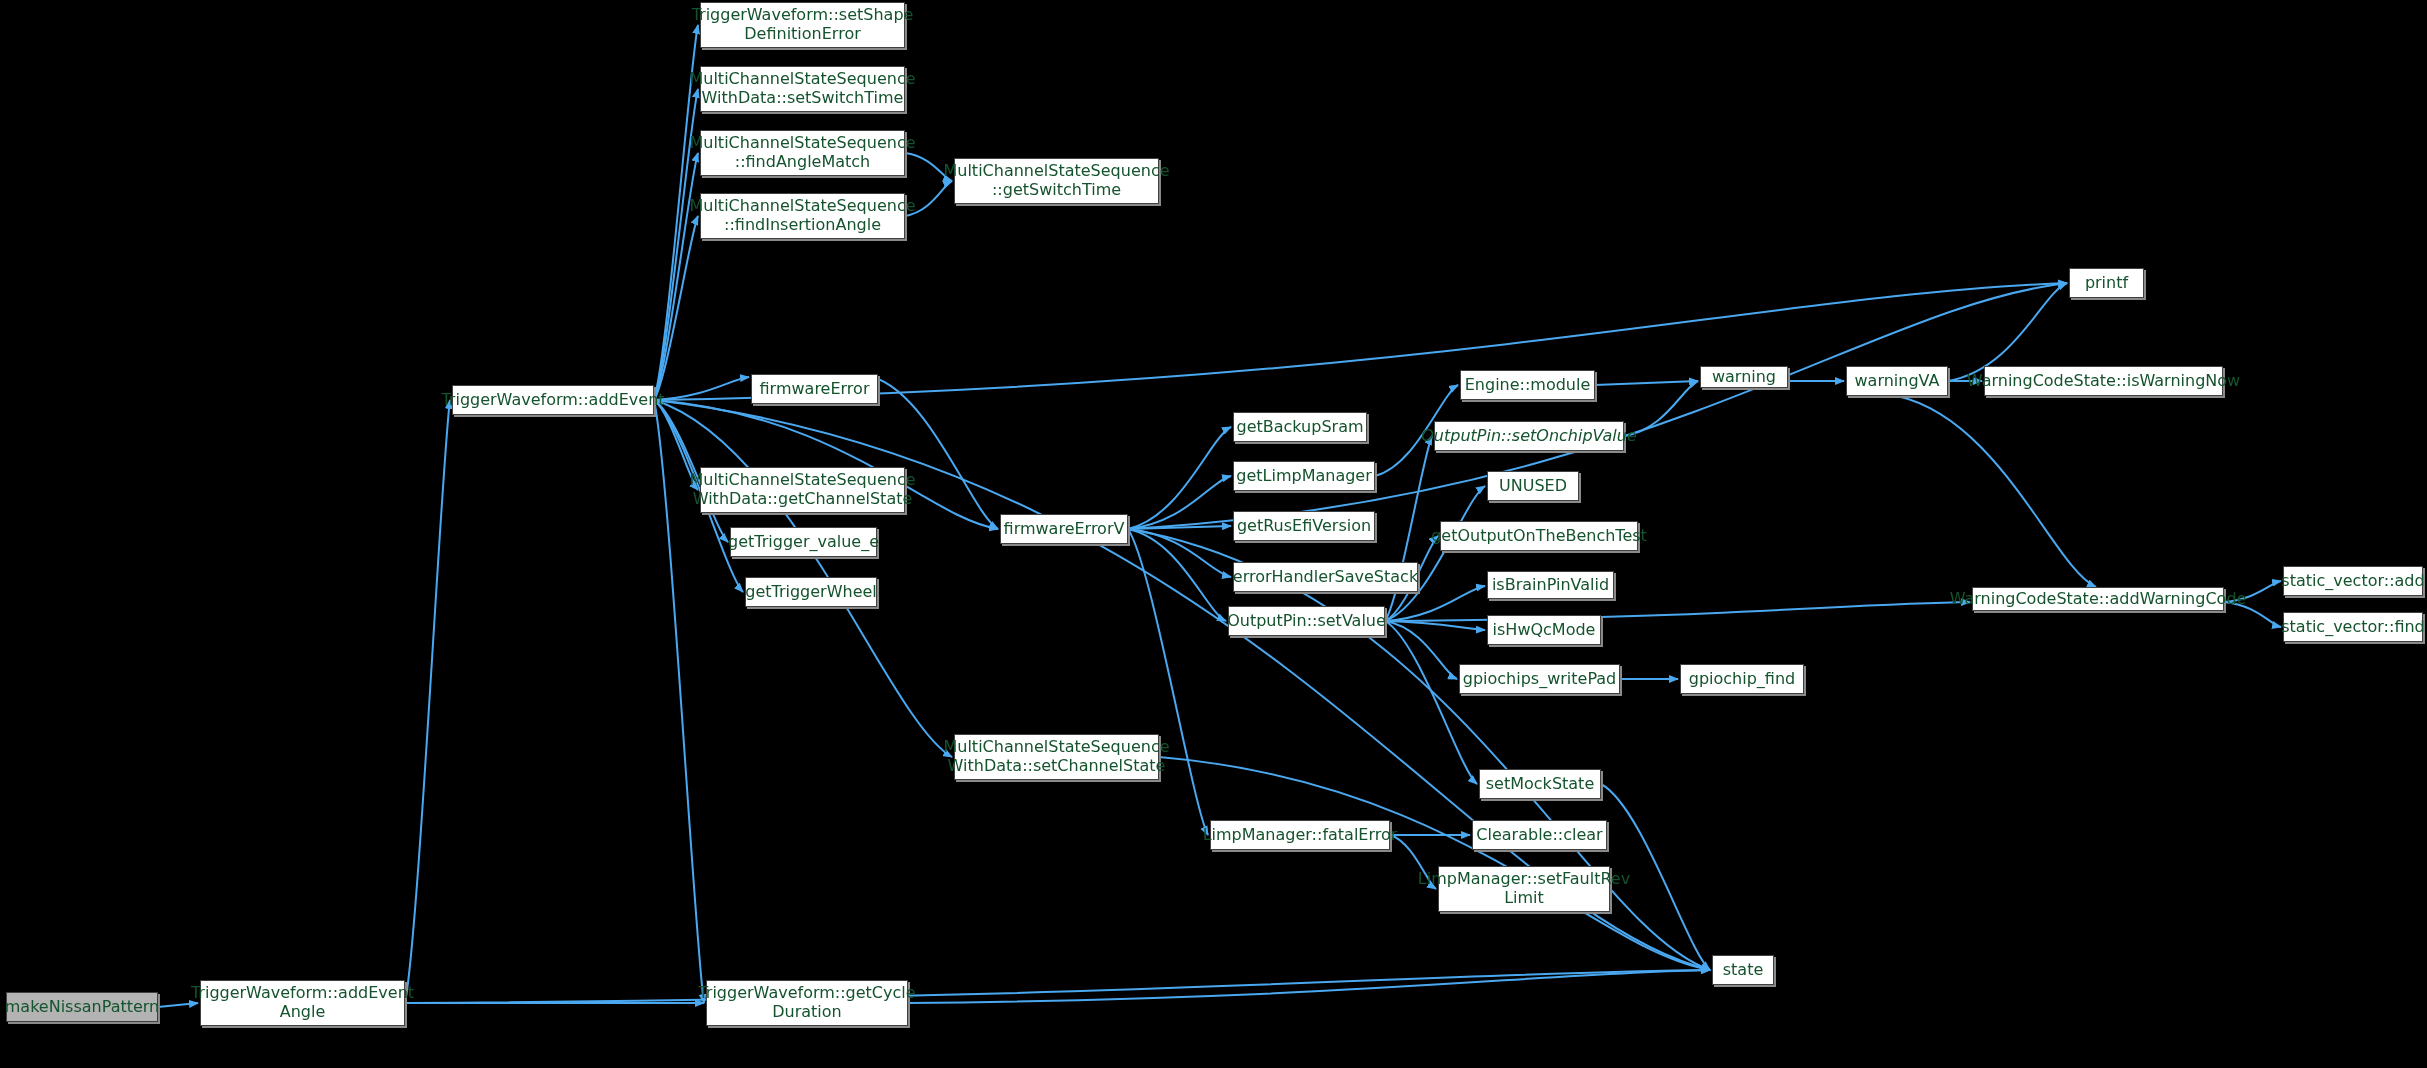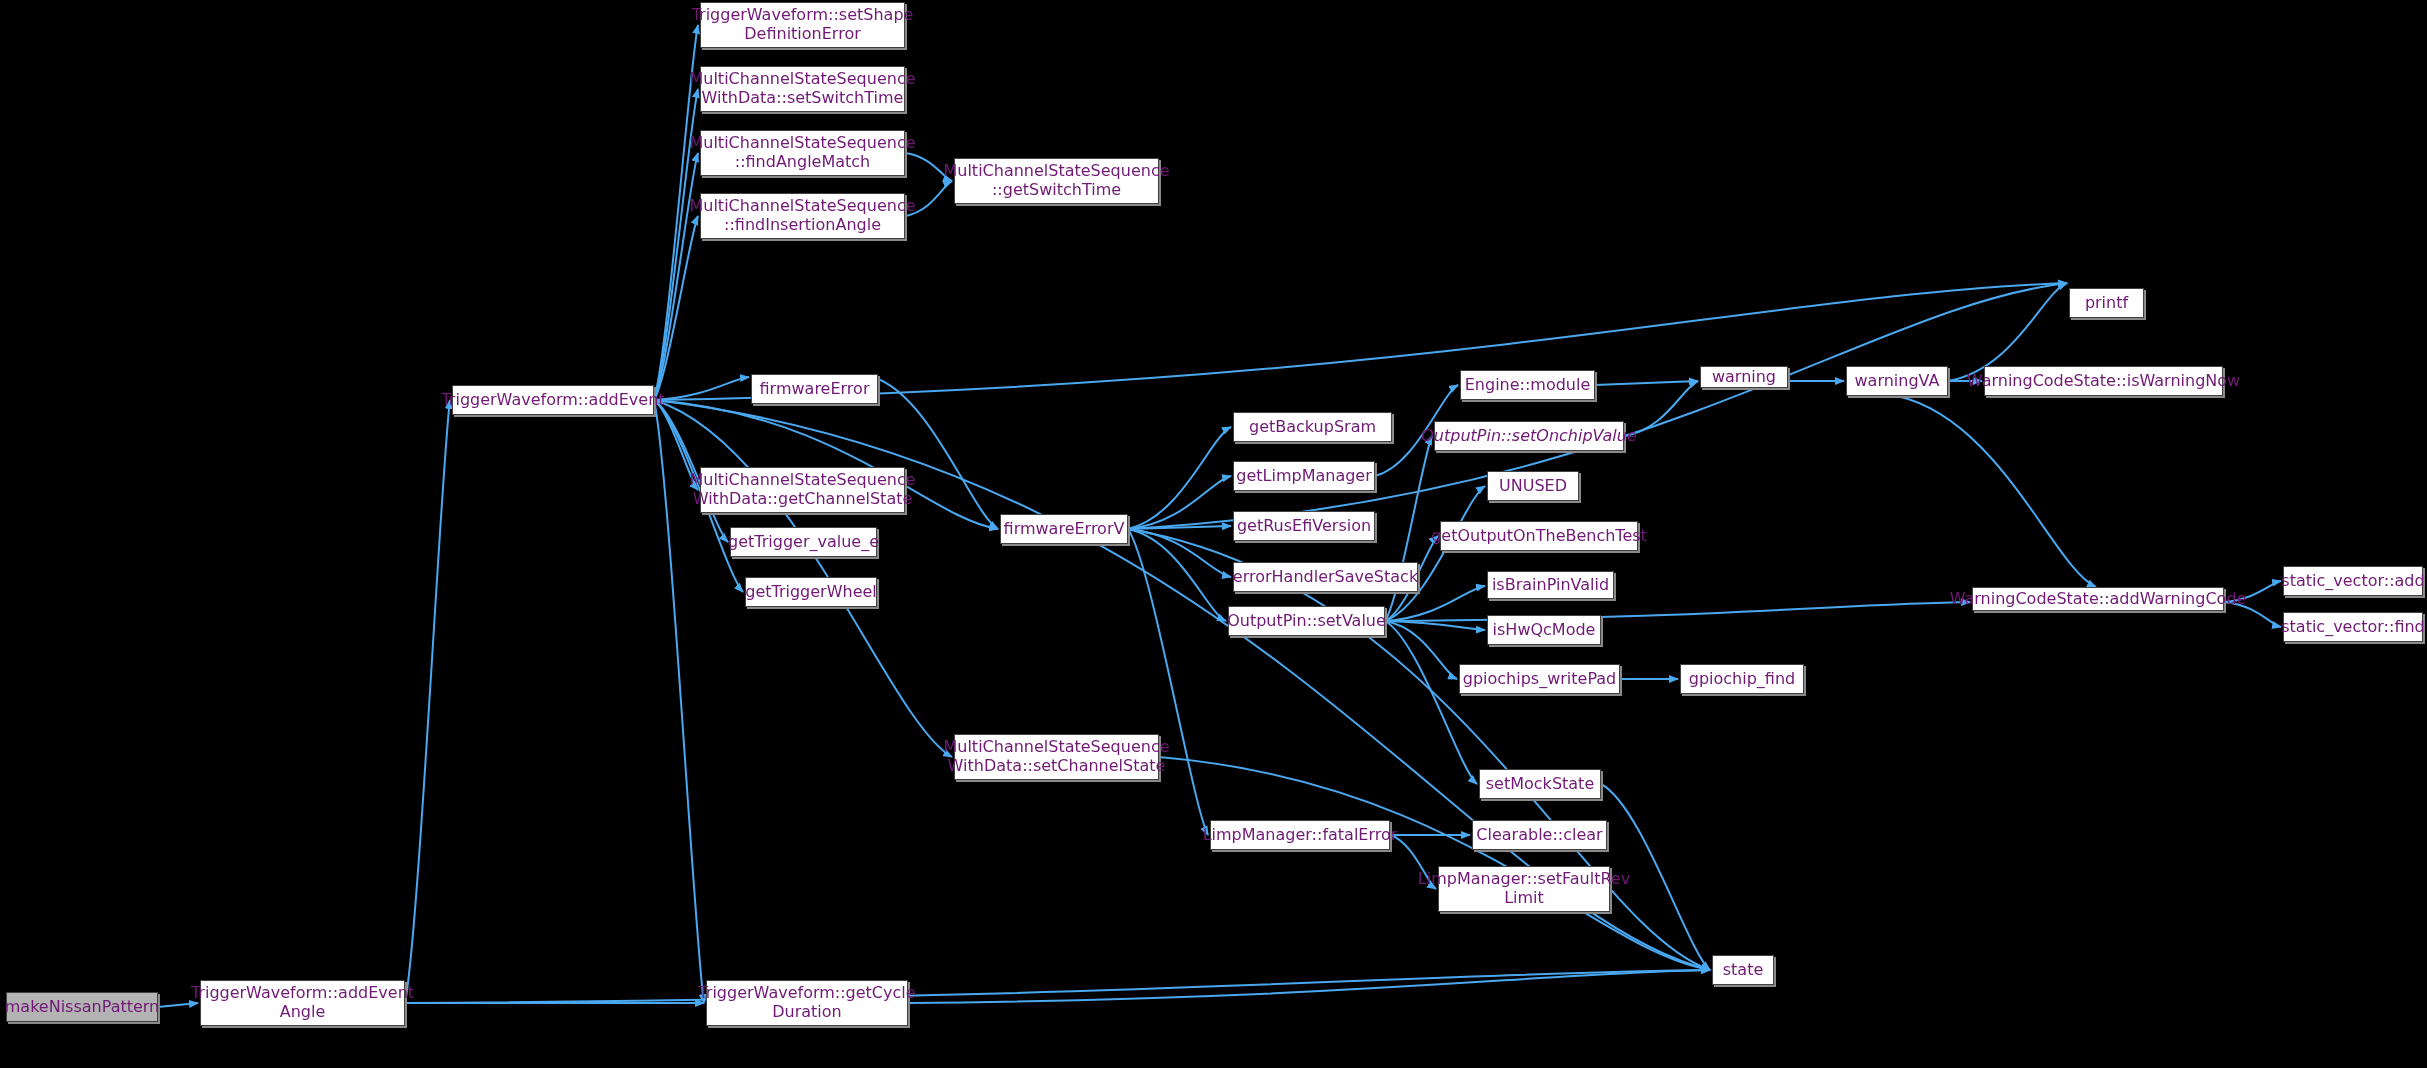--- a/index.html
+++ b/index.html
@@ -17,7 +17,7 @@
     text-align:center;
     font-family:"DejaVu Sans","Liberation Sans",sans-serif;
     font-size:16px;
-    color:#701a75;
+    color:#14532d;
     line-height:1.18;
     letter-spacing:0px;
     white-space:pre-line;

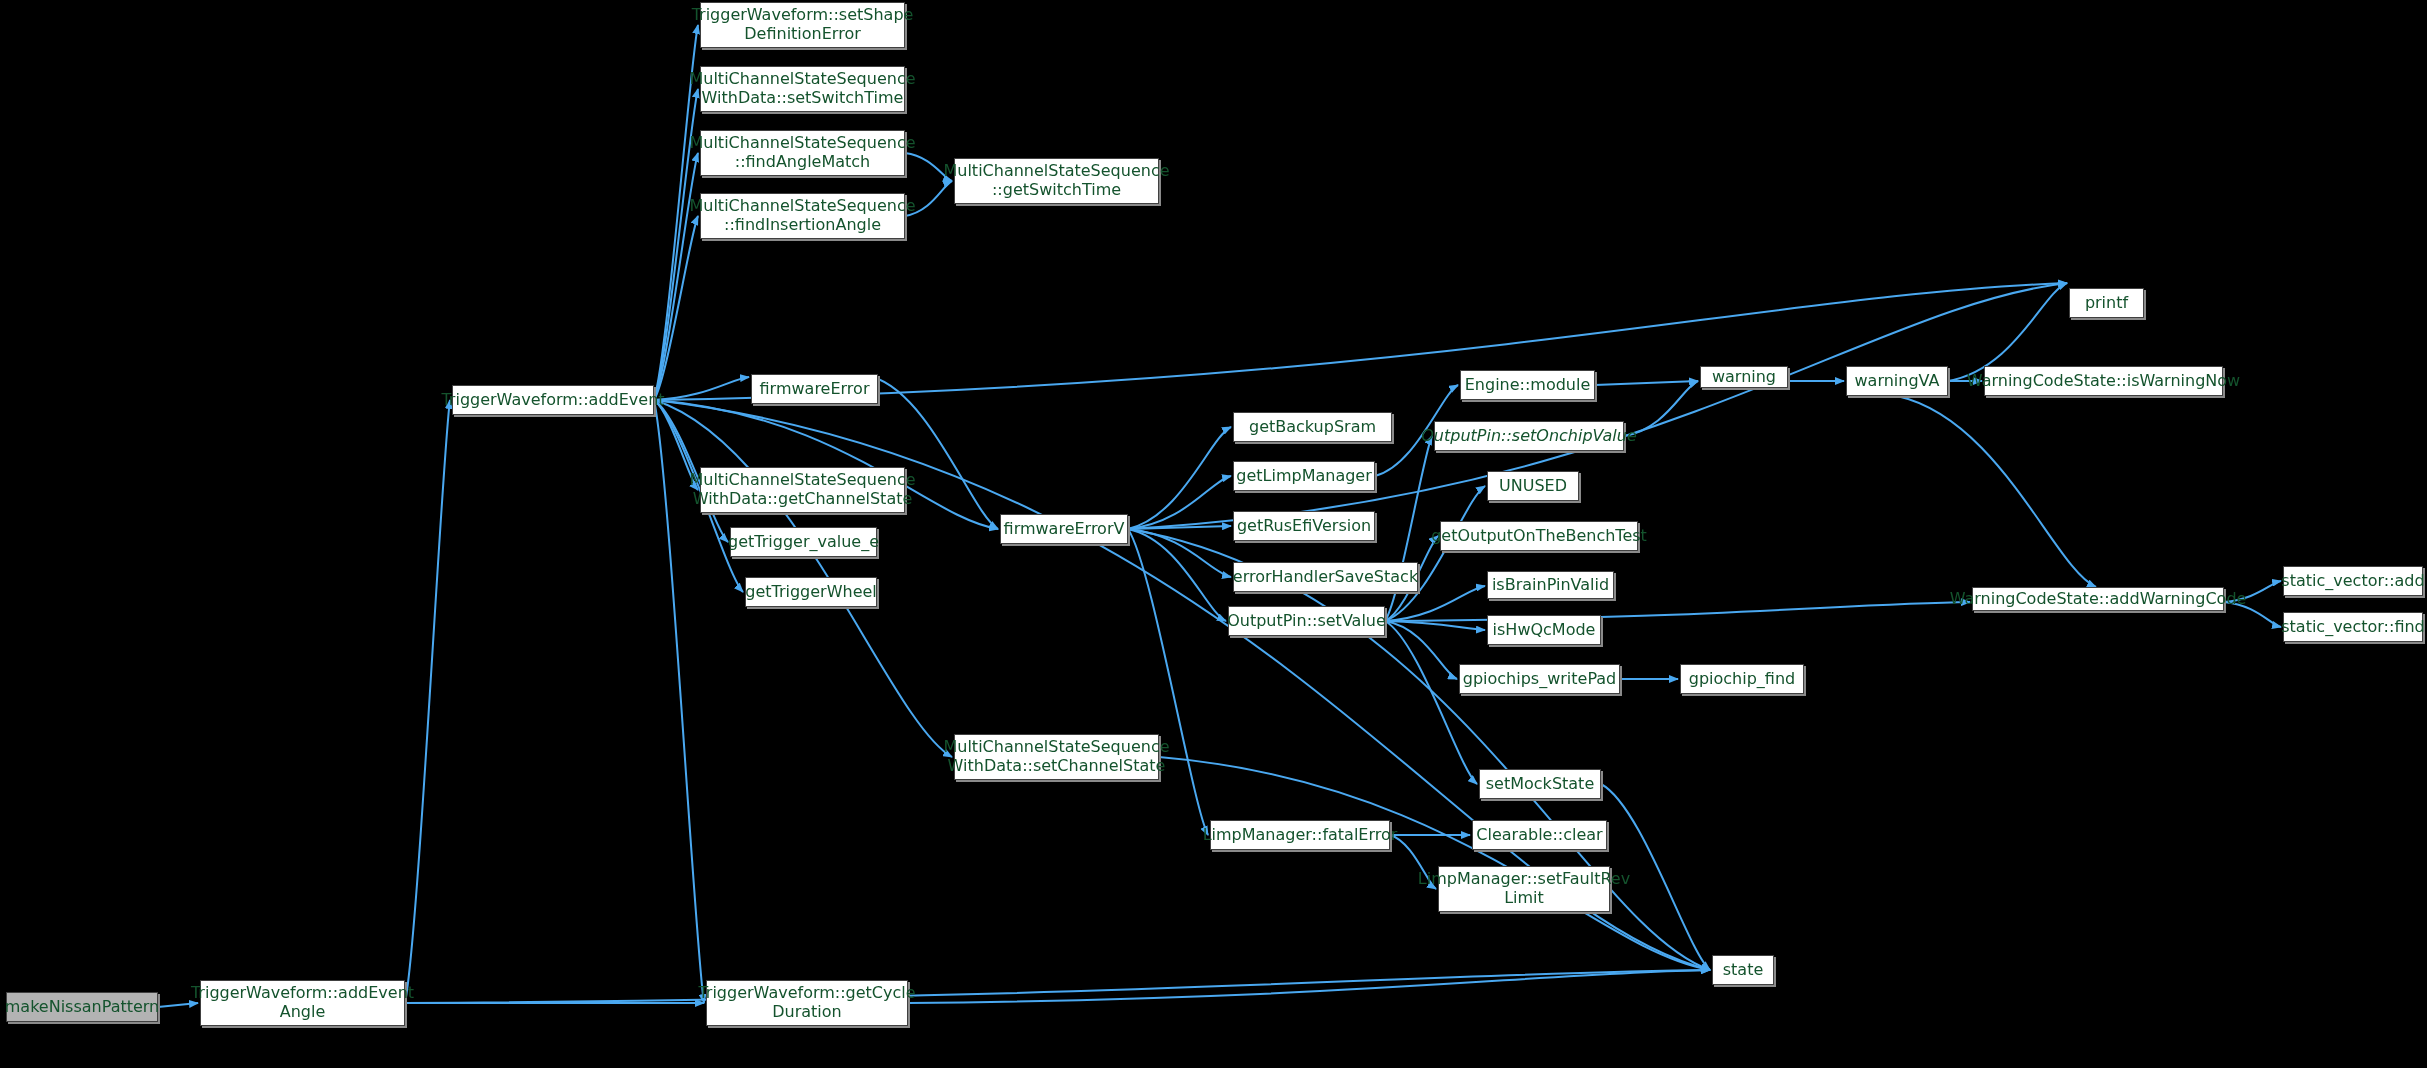--- a/index.html
+++ b/index.html
@@ -100,7 +100,7 @@
 ::findInsertionAngle</div>
       <div class="node" style="left: 954px; top: 158px; width: 205px; height: 46px;">MultiChannelStateSequence
 ::getSwitchTime</div>
-      <div class="node" style="left: 2069px; top: 268px; width: 75px; height: 30px; margin-top: 20px;">printf</div>
+      <div class="node" style="left: 2069px; top: 268px; width: 75px; height: 30px;">printf</div>
       <div class="node" style="left: 452px; top: 385px; width: 202px; height: 30px;">TriggerWaveform::addEvent</div>
       <div class="node" style="left: 751px; top: 374px; width: 127px; height: 30px;">firmwareError</div>
       <div class="node" style="left: 1700px; top: 366px; width: 88px; height: 22px;">warning</div>

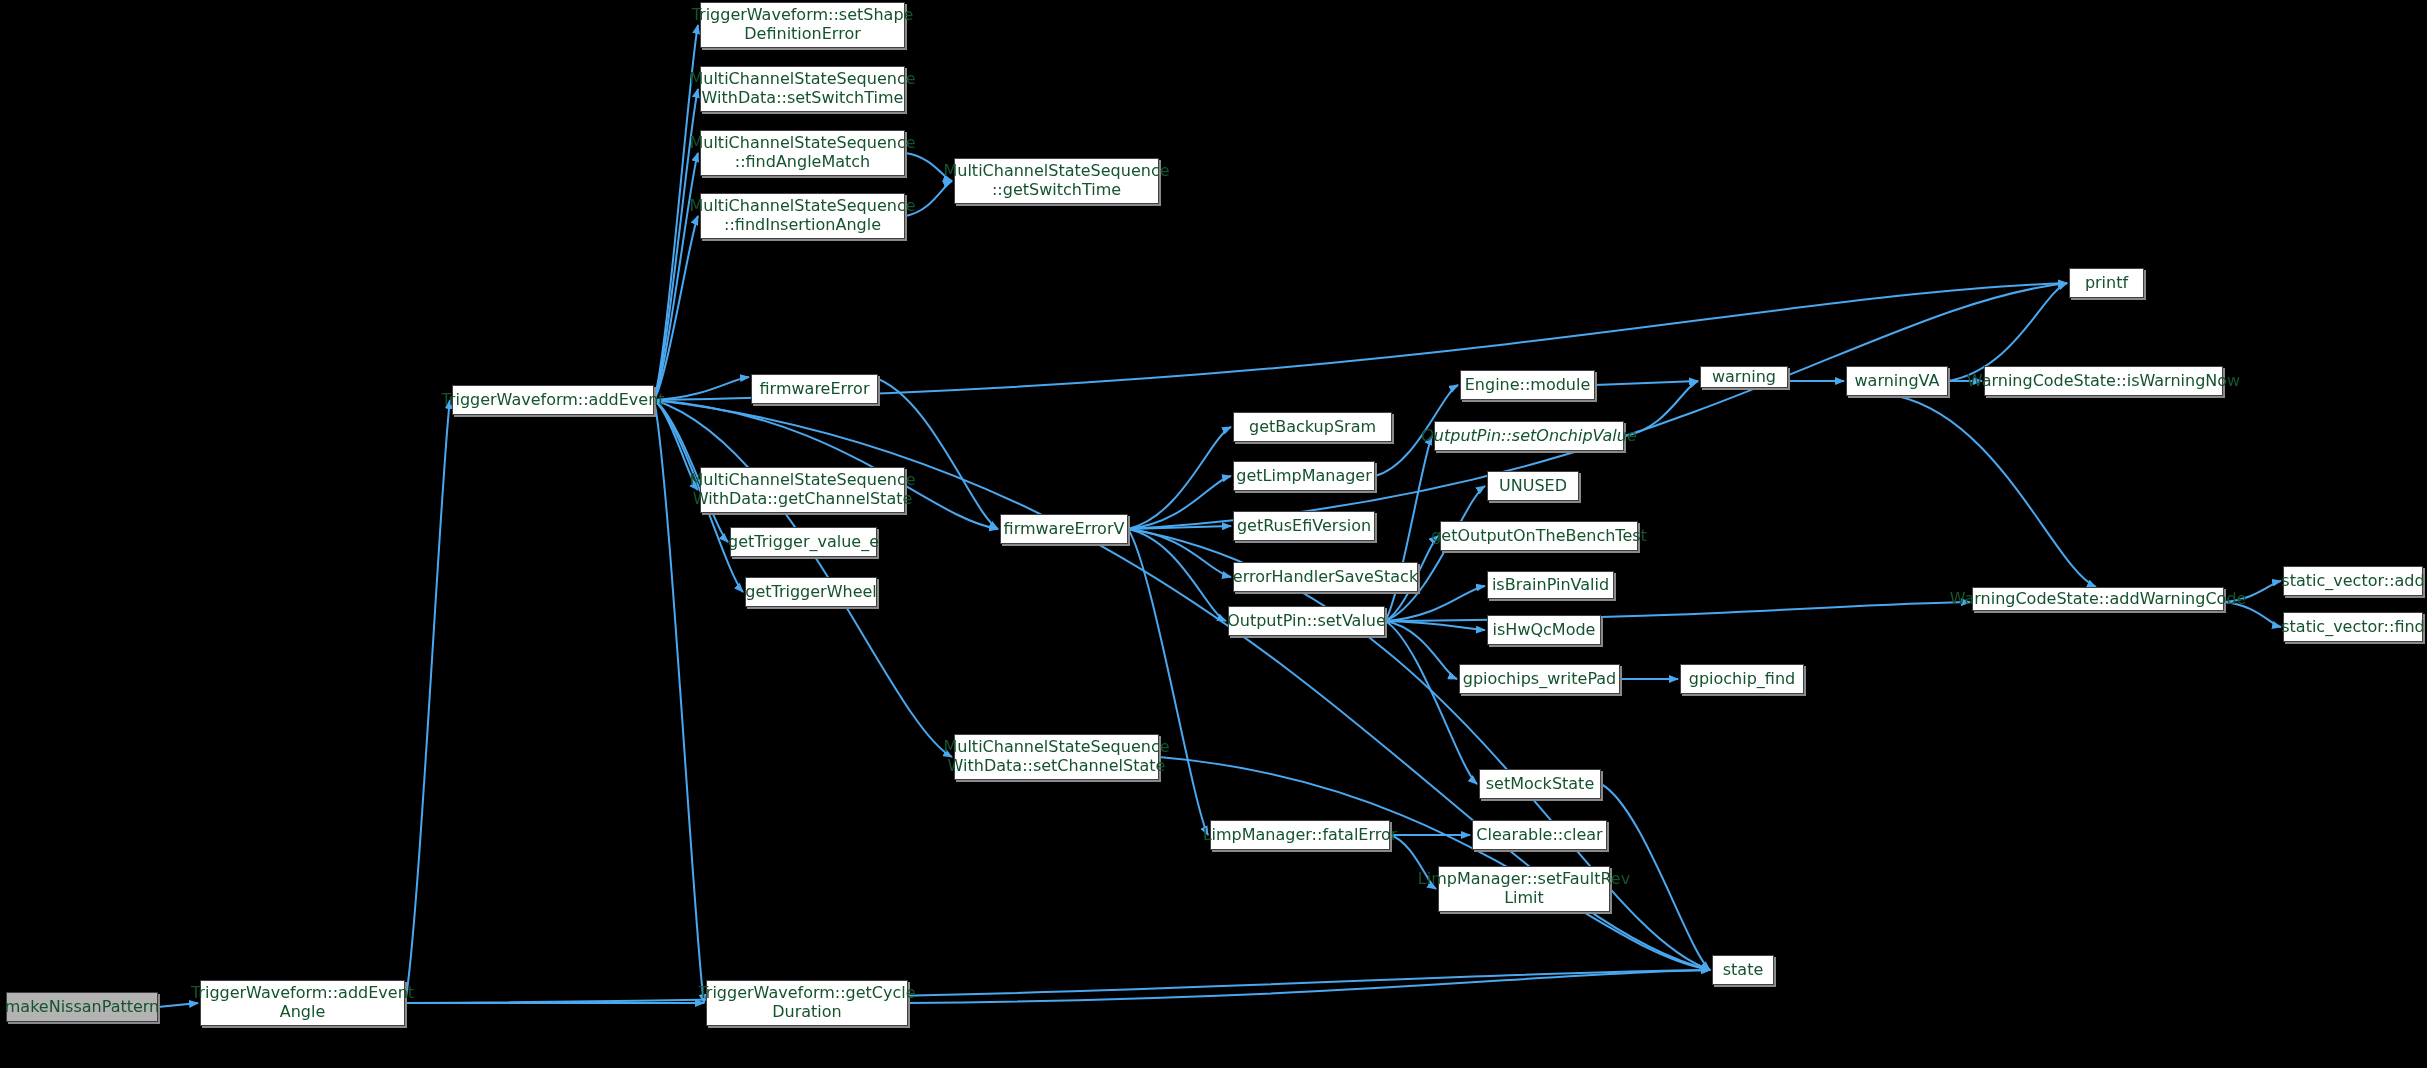--- a/index.html
+++ b/index.html
@@ -107,7 +107,7 @@
       <div class="node" style="left: 1846px; top: 366px; width: 102px; height: 30px;">warningVA</div>
       <div class="node" style="left: 1984px; top: 366px; width: 239px; height: 30px;">WarningCodeState::isWarningNow</div>
       <div class="node" style="left: 1460px; top: 370px; width: 135px; height: 30px;">Engine::module</div>
-      <div class="node" style="left: 1233px; top: 412px; width: 159px; height: 30px;">getBackupSram</div>
+      <div class="node" style="left: 1233px; top: 412px; width: 134px; height: 30px;">getBackupSram</div>
       <div class="node" style="left: 1434px; top: 421px; width: 190px; height: 30px; font-style: italic;">OutputPin::setOnchipValue</div>
       <div class="node" style="left: 700px; top: 467px; width: 205px; height: 46px;">MultiChannelStateSequence
 WithData::getChannelState</div>

